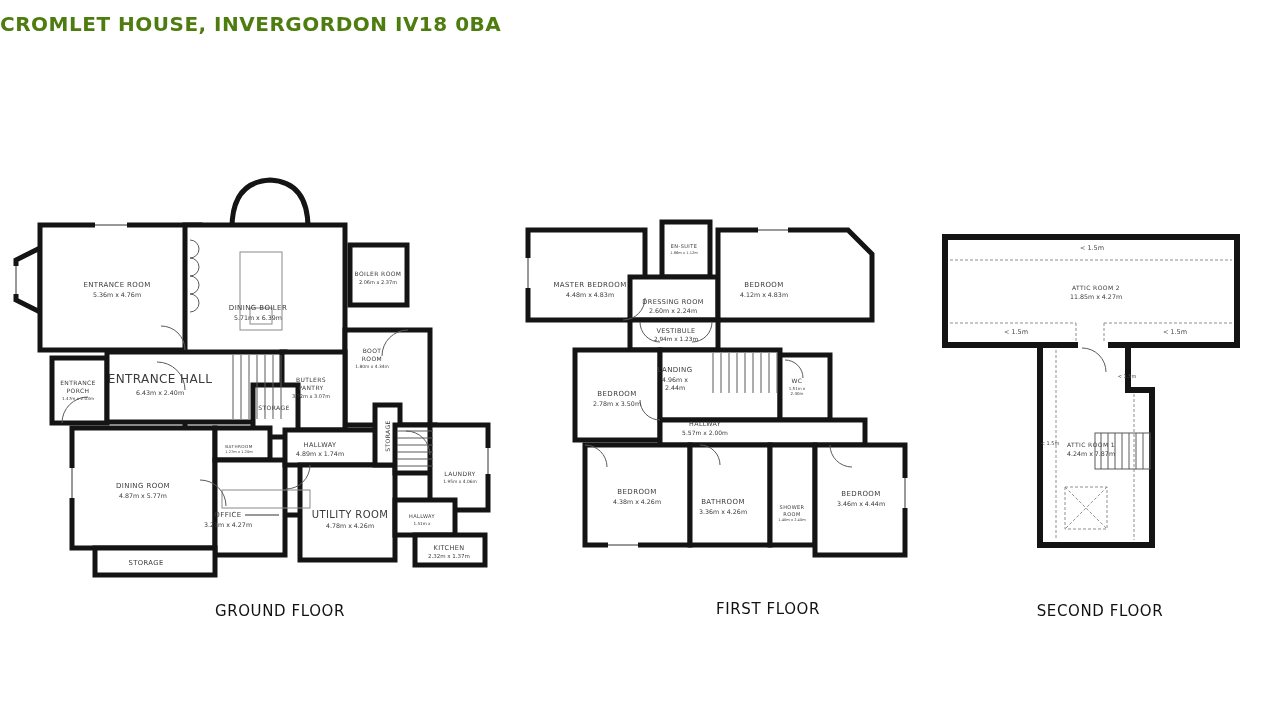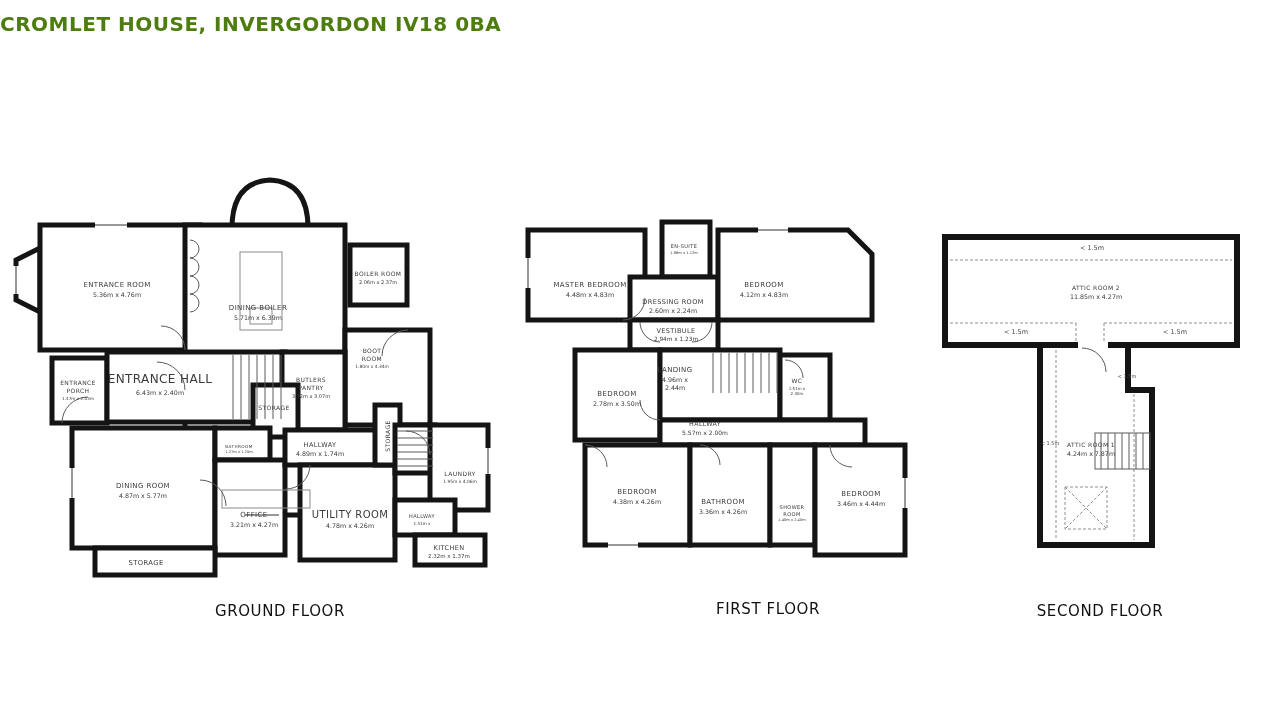--- a/index.html
+++ b/index.html
@@ -243,7 +243,7 @@
     <div class="rn">DINING ROOM</div>
     <div class="rd">4.87m x 5.77m</div>
   </div>
-  <div class="lbl" style="left:254px;top:520px">
+  <div class="lbl" style="left:228px;top:520px">
     <div class="rn">OFFICE</div>
     <div class="rd">3.21m x 4.27m</div>
   </div>

